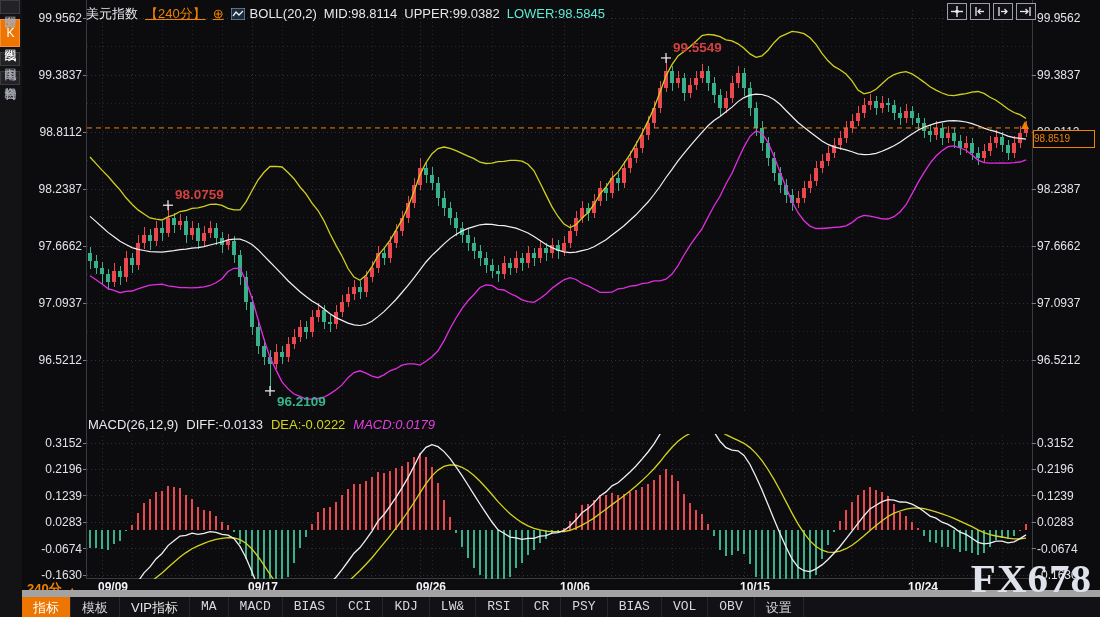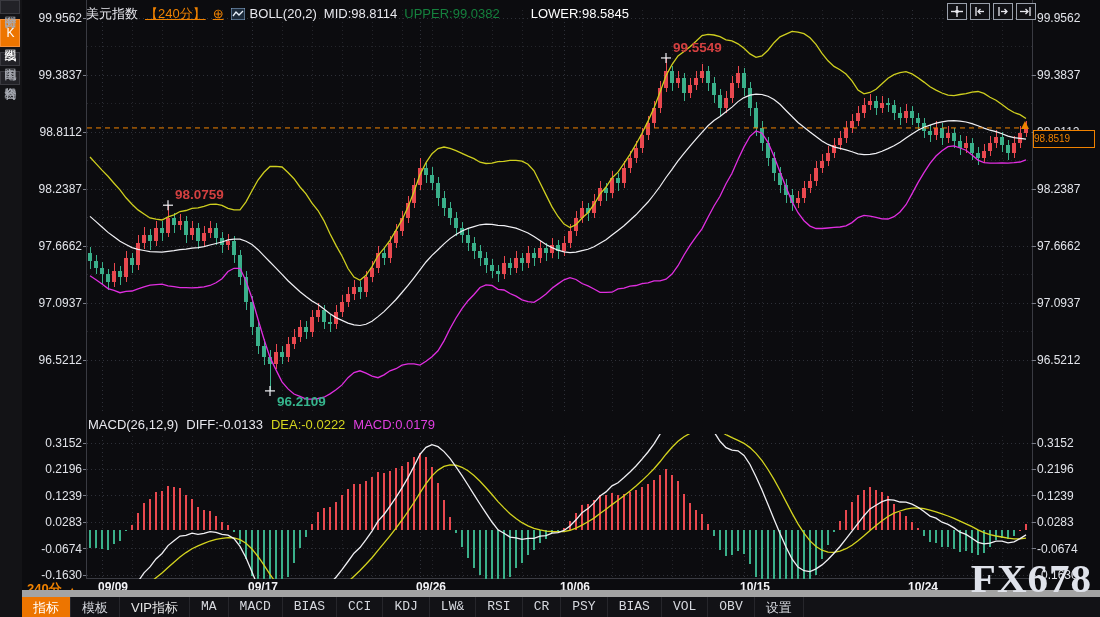--- a/index.html
+++ b/index.html
@@ -17,7 +17,7 @@
   #main-header{position:absolute;left:86px;top:5px;z-index:4;font-size:13px;color:#e8e8ee;white-space:nowrap;}
   #main-header span{margin-right:7px;}
   .c-orange{color:#f08200;text-decoration:underline;}
-  .c-upper{color:#15803d;}
+  .c-upper{color:#e5e5e5;}
   .c-lower{color:#ffffff;margin-left:24px;}
   .c-yellow{color:#d4d41f;}
   .c-magenta{color:#e040e0;}

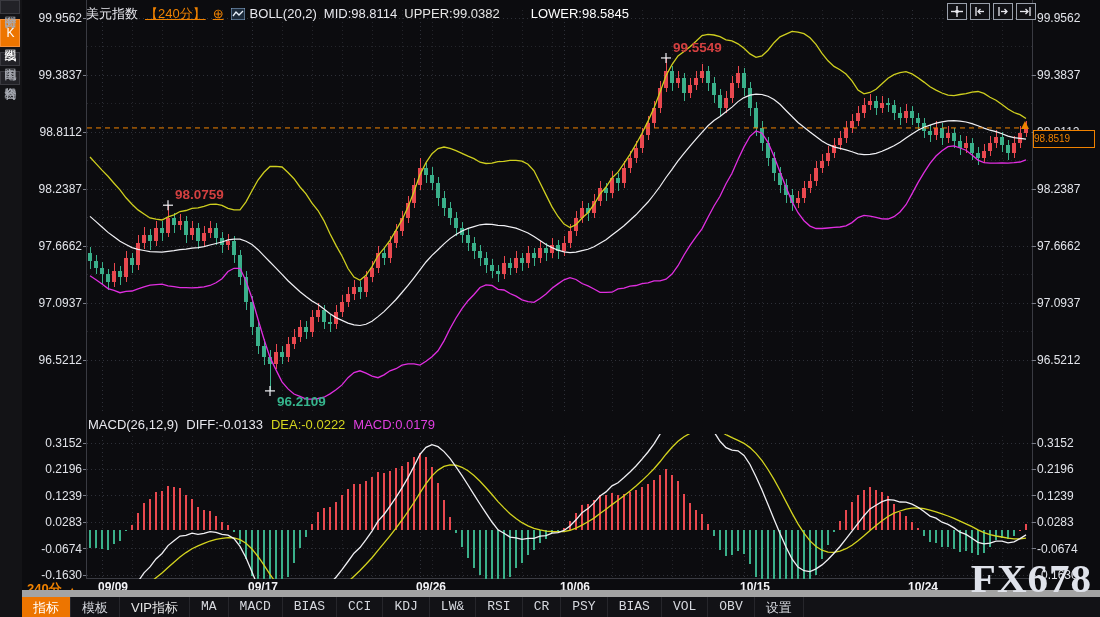--- a/index.html
+++ b/index.html
@@ -18,7 +18,7 @@
   #main-header span{margin-right:7px;}
   .c-orange{color:#f08200;text-decoration:underline;}
   .c-upper{color:#e5e5e5;}
-  .c-lower{color:#ffffff;margin-left:24px;}
+  .c-lower{color:#5eead4;}
   .c-yellow{color:#d4d41f;}
   .c-magenta{color:#e040e0;}
   #indicator-mini-icon{display:inline-block;width:14px;height:12px;vertical-align:-2px;margin-right:5px;}

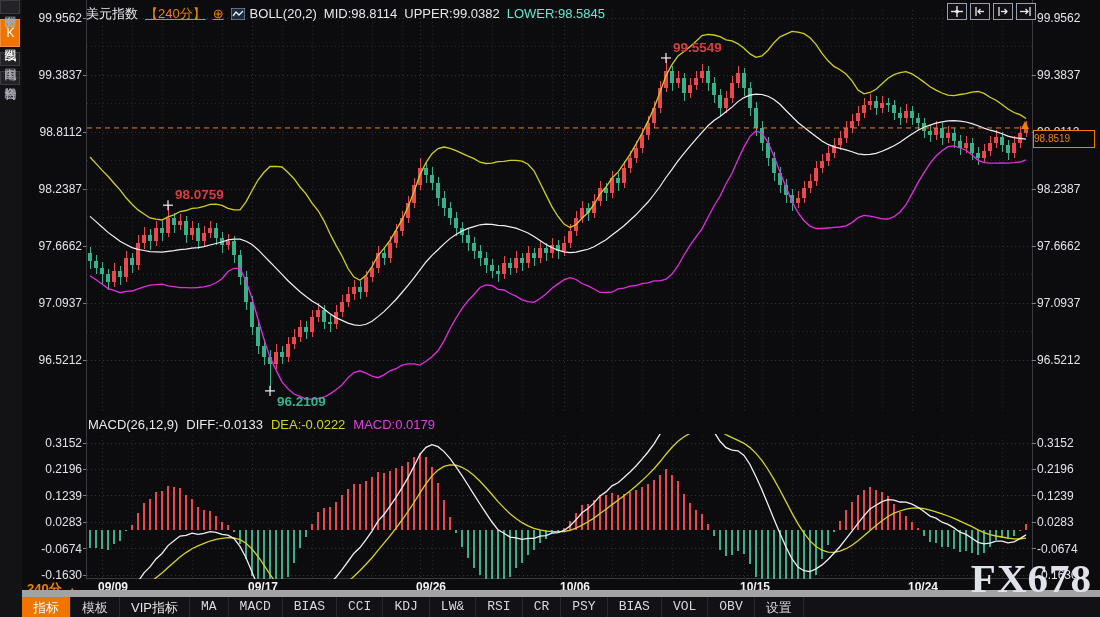--- a/index.html
+++ b/index.html
@@ -20,7 +20,7 @@
   .c-upper{color:#e5e5e5;}
   .c-lower{color:#5eead4;}
   .c-yellow{color:#d4d41f;}
-  .c-magenta{color:#e040e0;}
+  .c-magenta{color:#e040e0;font-style:italic;}
   #indicator-mini-icon{display:inline-block;width:14px;height:12px;vertical-align:-2px;margin-right:5px;}
   
   #chart-tools{position:absolute;right:64px;top:3px;z-index:5;display:flex;gap:3px;}

